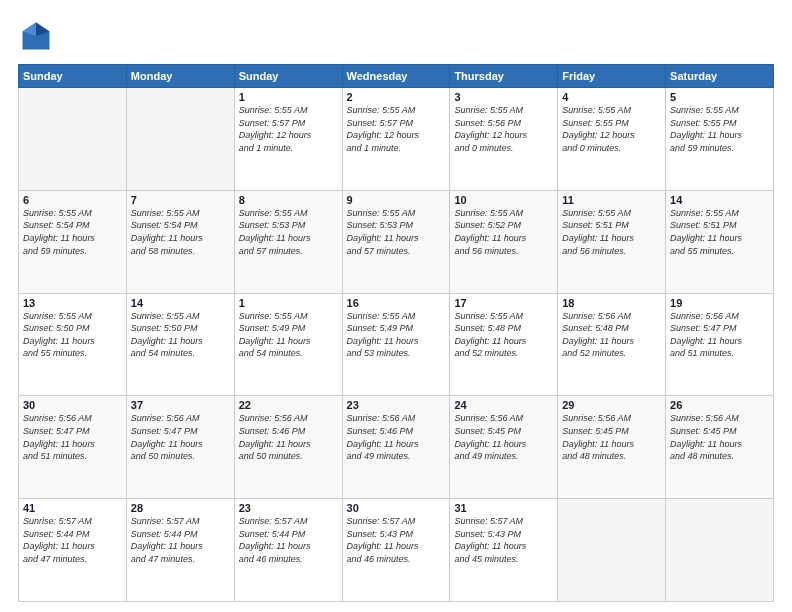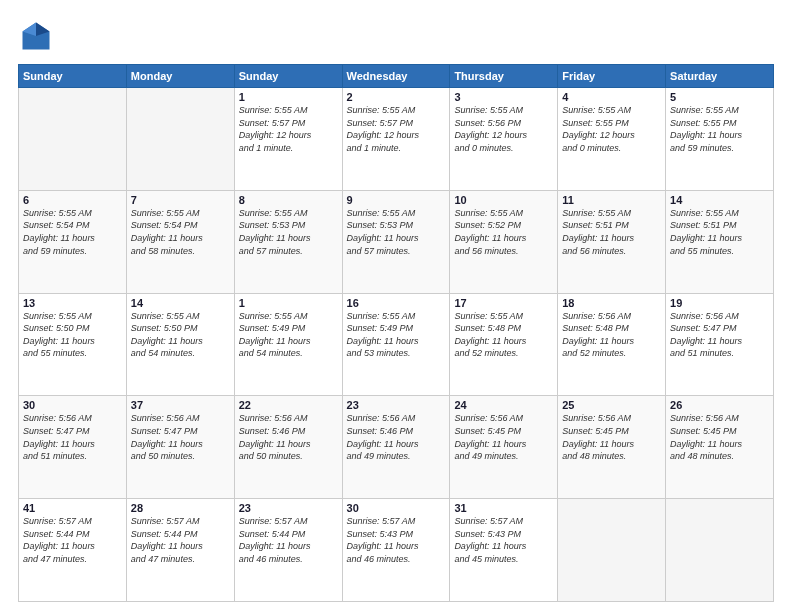--- a/index.html
+++ b/index.html
@@ -312,7 +312,7 @@
 and 49 minutes.</div>
           </td>
           <td>
-            <span class="day-num">25</span>
+            <span class="day-num">29</span>
             <div class="day-info" style="white-space: pre-line;">Sunrise: 5:56 AM
 Sunset: 5:45 PM
 Daylight: 11 hours

